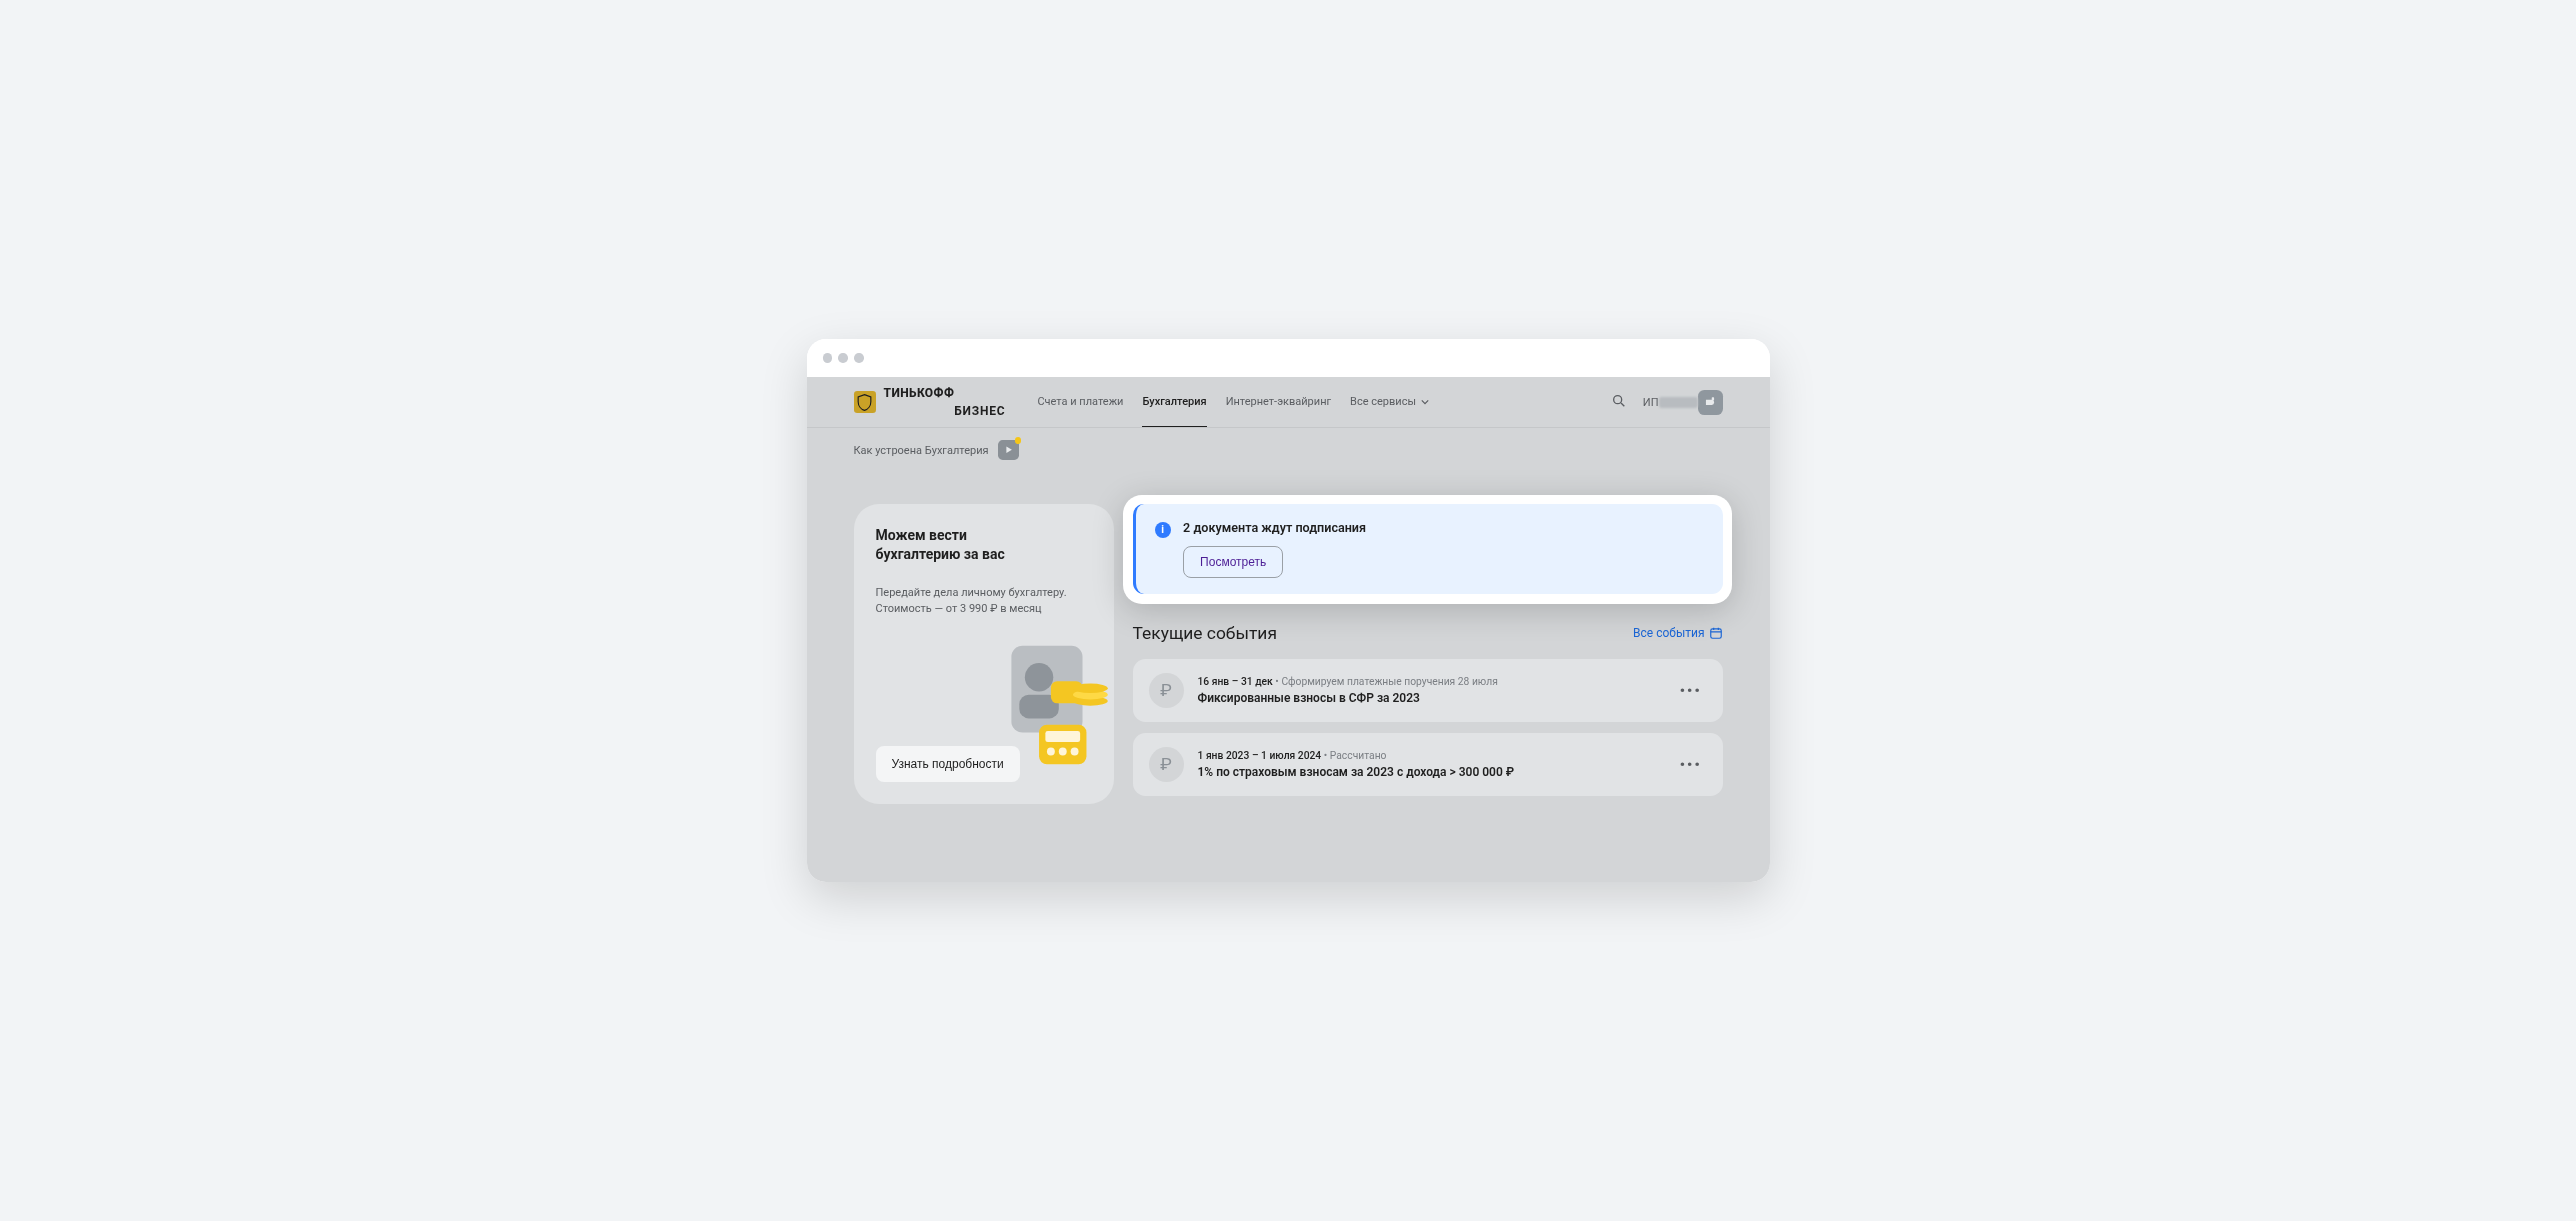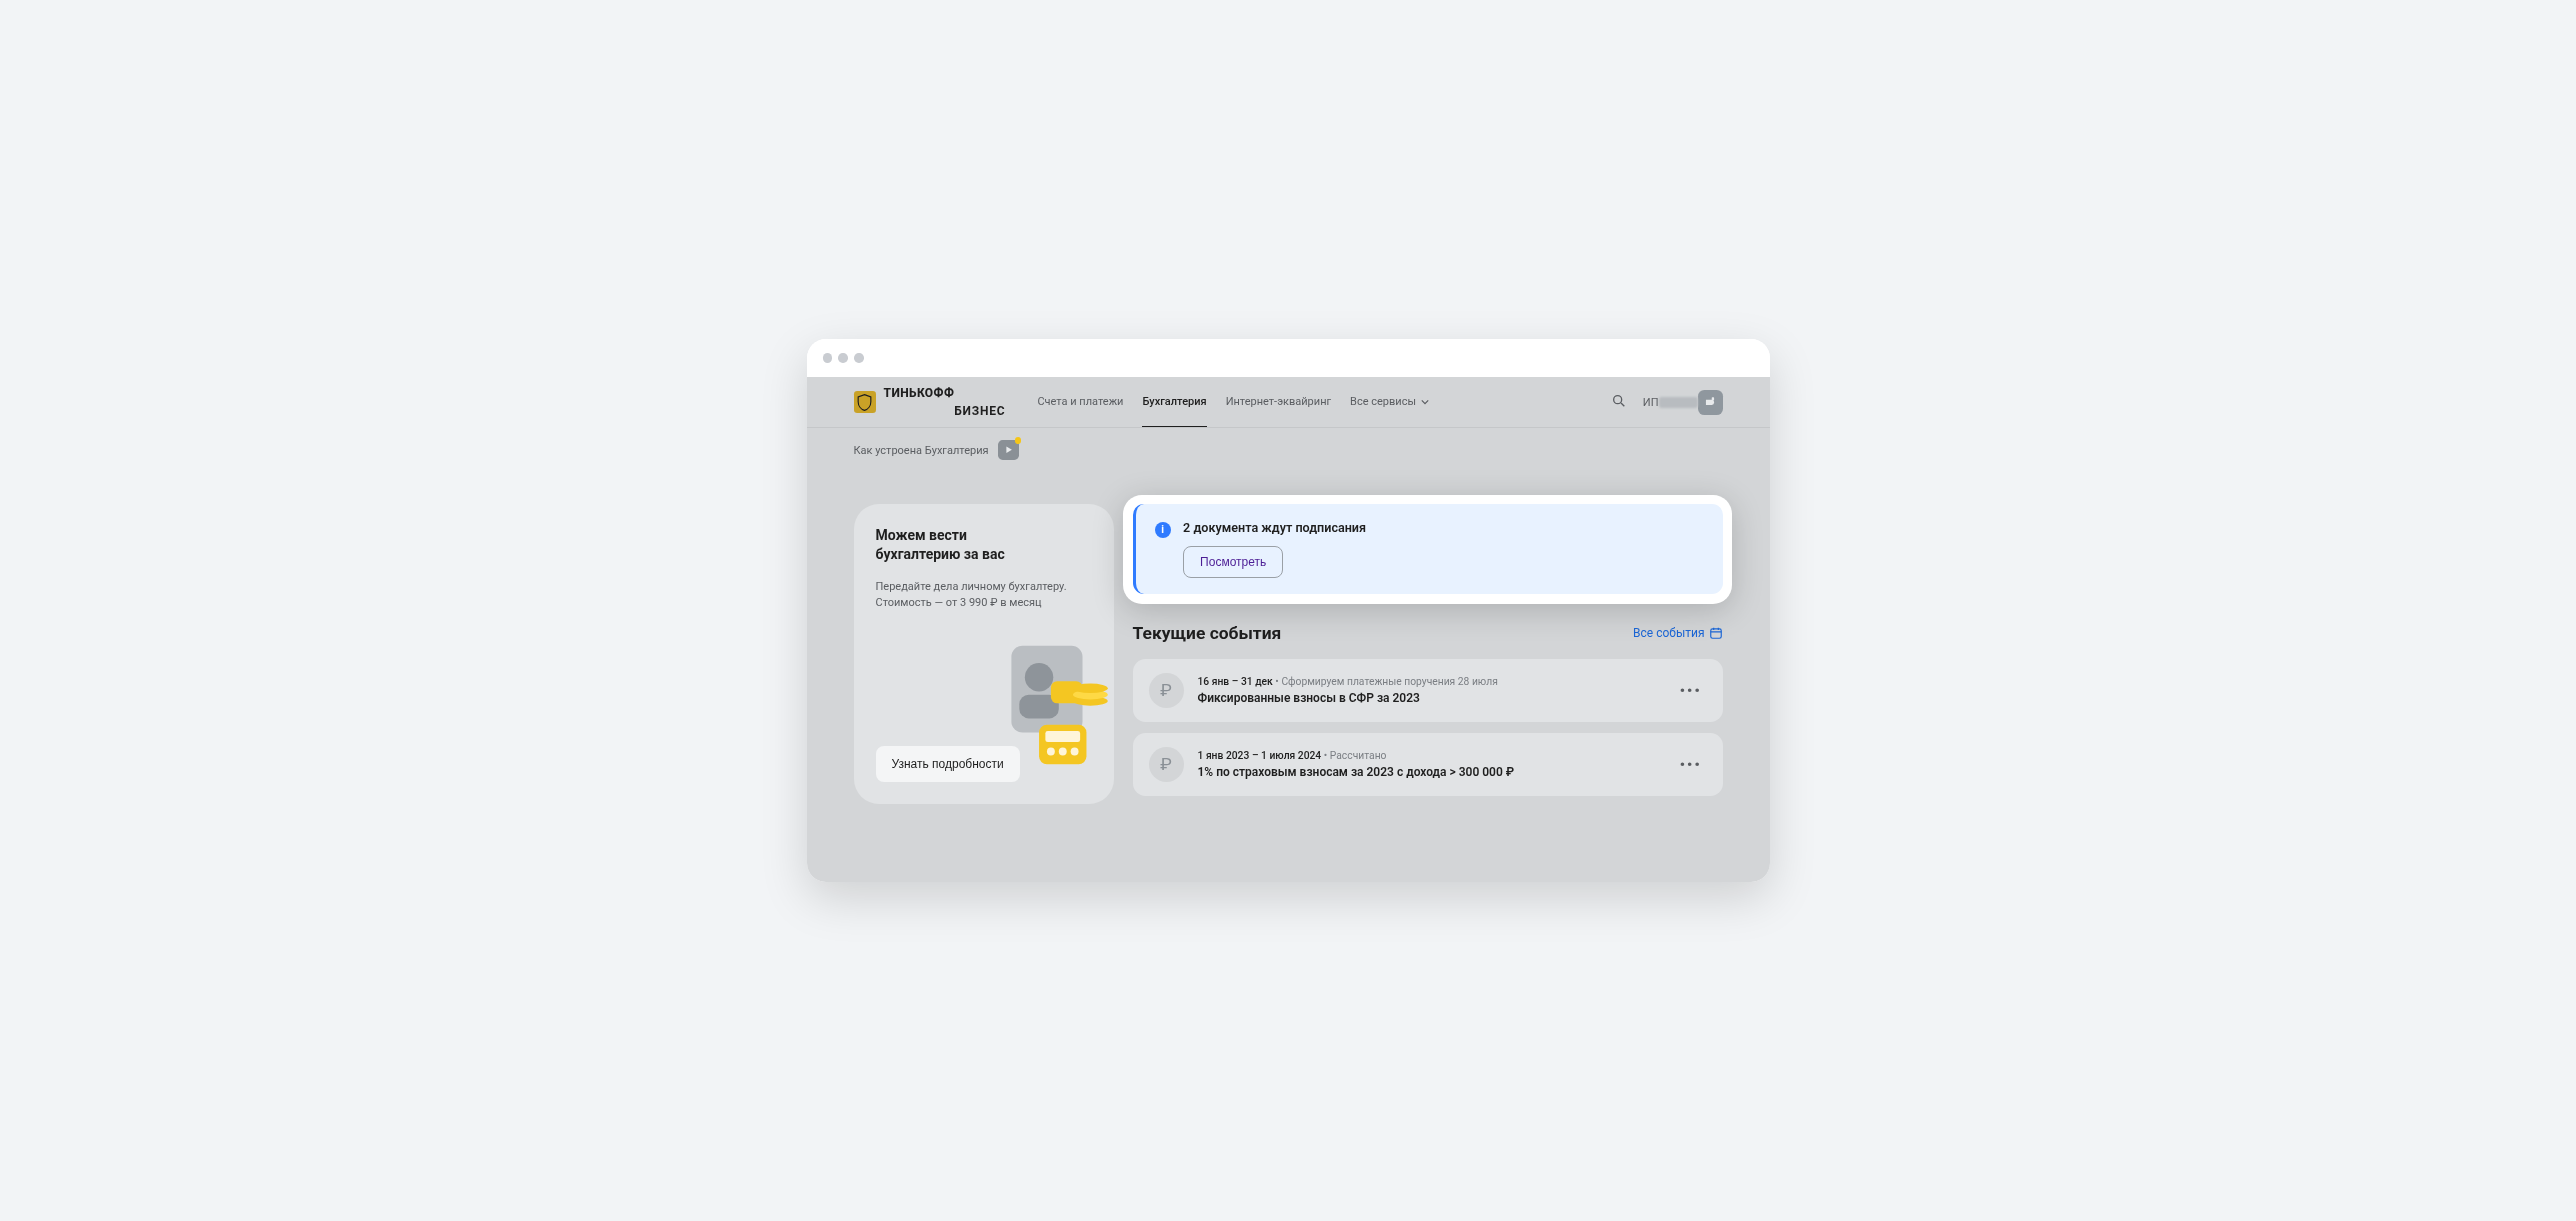--- a/index.html
+++ b/index.html
@@ -151,7 +151,7 @@
     overflow: hidden;
   }
   .promo h3 { font-size: 14px; font-weight: 700; color: #1f1f1f; line-height: 1.35; }
-  .promo p { font-size: 11px; color: #5a5d61; margin-top: 15px; line-height: 1.5; }
+  .promo p { font-size: 11px; color: #5a5d61; margin-top: 21px; line-height: 1.5; }
   .promo-img {
     position: absolute;
     right: -8px; bottom: 24px;

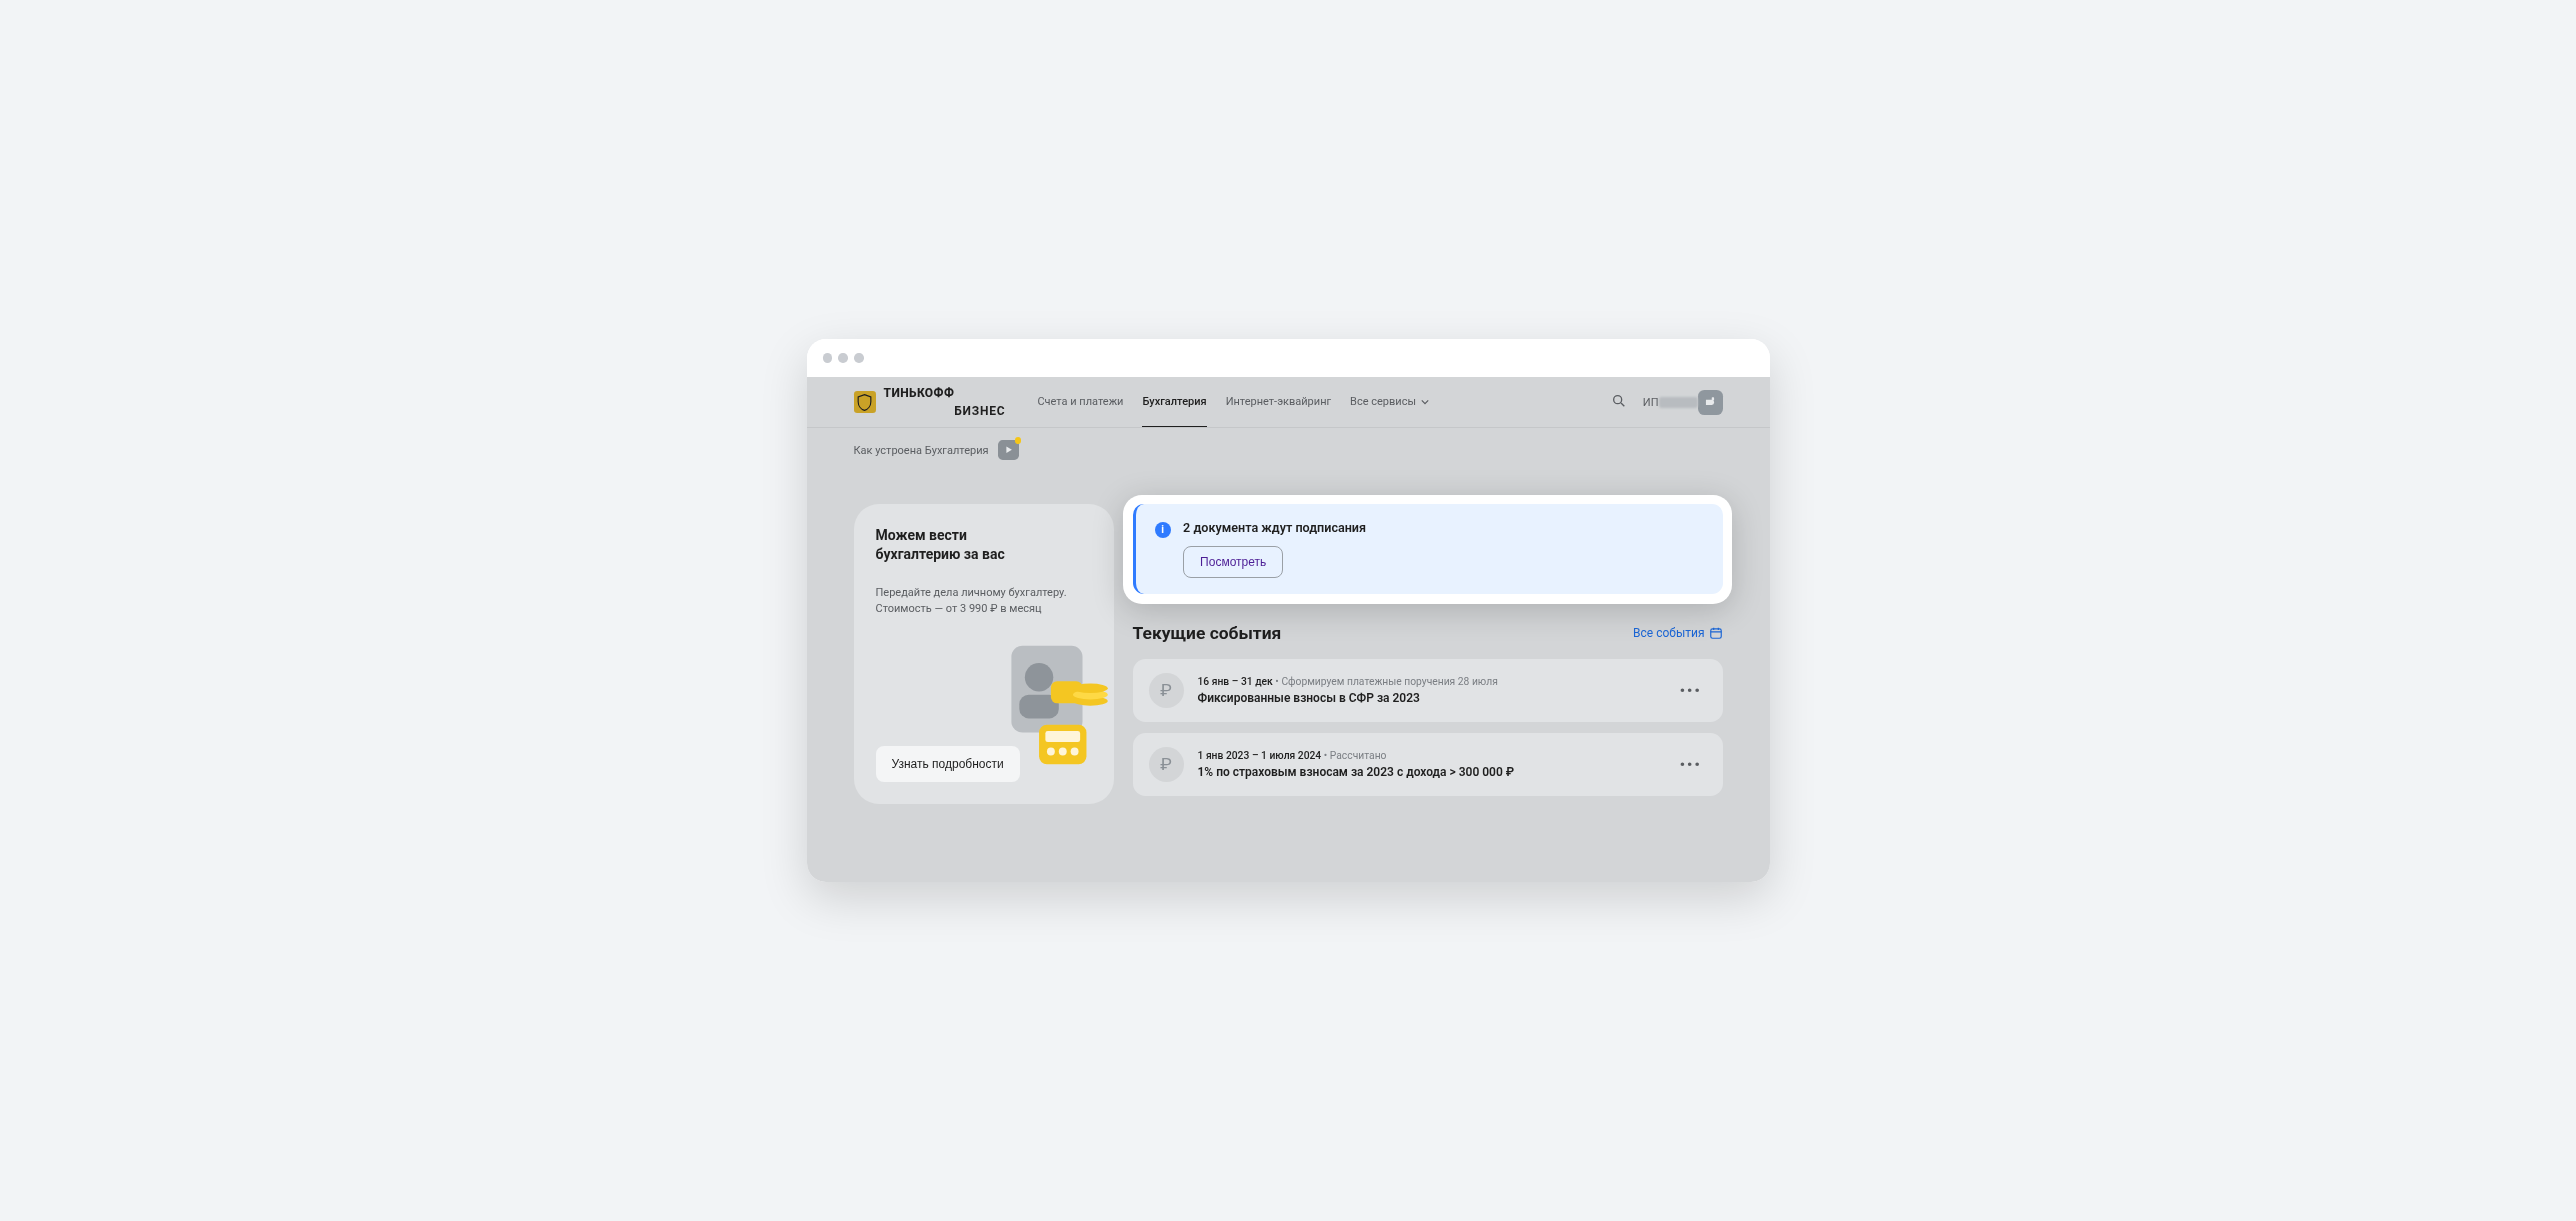--- a/index.html
+++ b/index.html
@@ -223,7 +223,7 @@
     justify-content: space-between;
     margin-bottom: 16px;
   }
-  .events-head h2 { font-size: 17.4px; font-weight: 700; color: #1f1f1f; }
+  .events-head h2 { font-size: 17.4px; font-weight: 400; color: #1f1f1f; }
   .events-all {
     display: flex; align-items: center; gap: 4px;
     color: #1b66d6; font-size: 12px; cursor: pointer;

